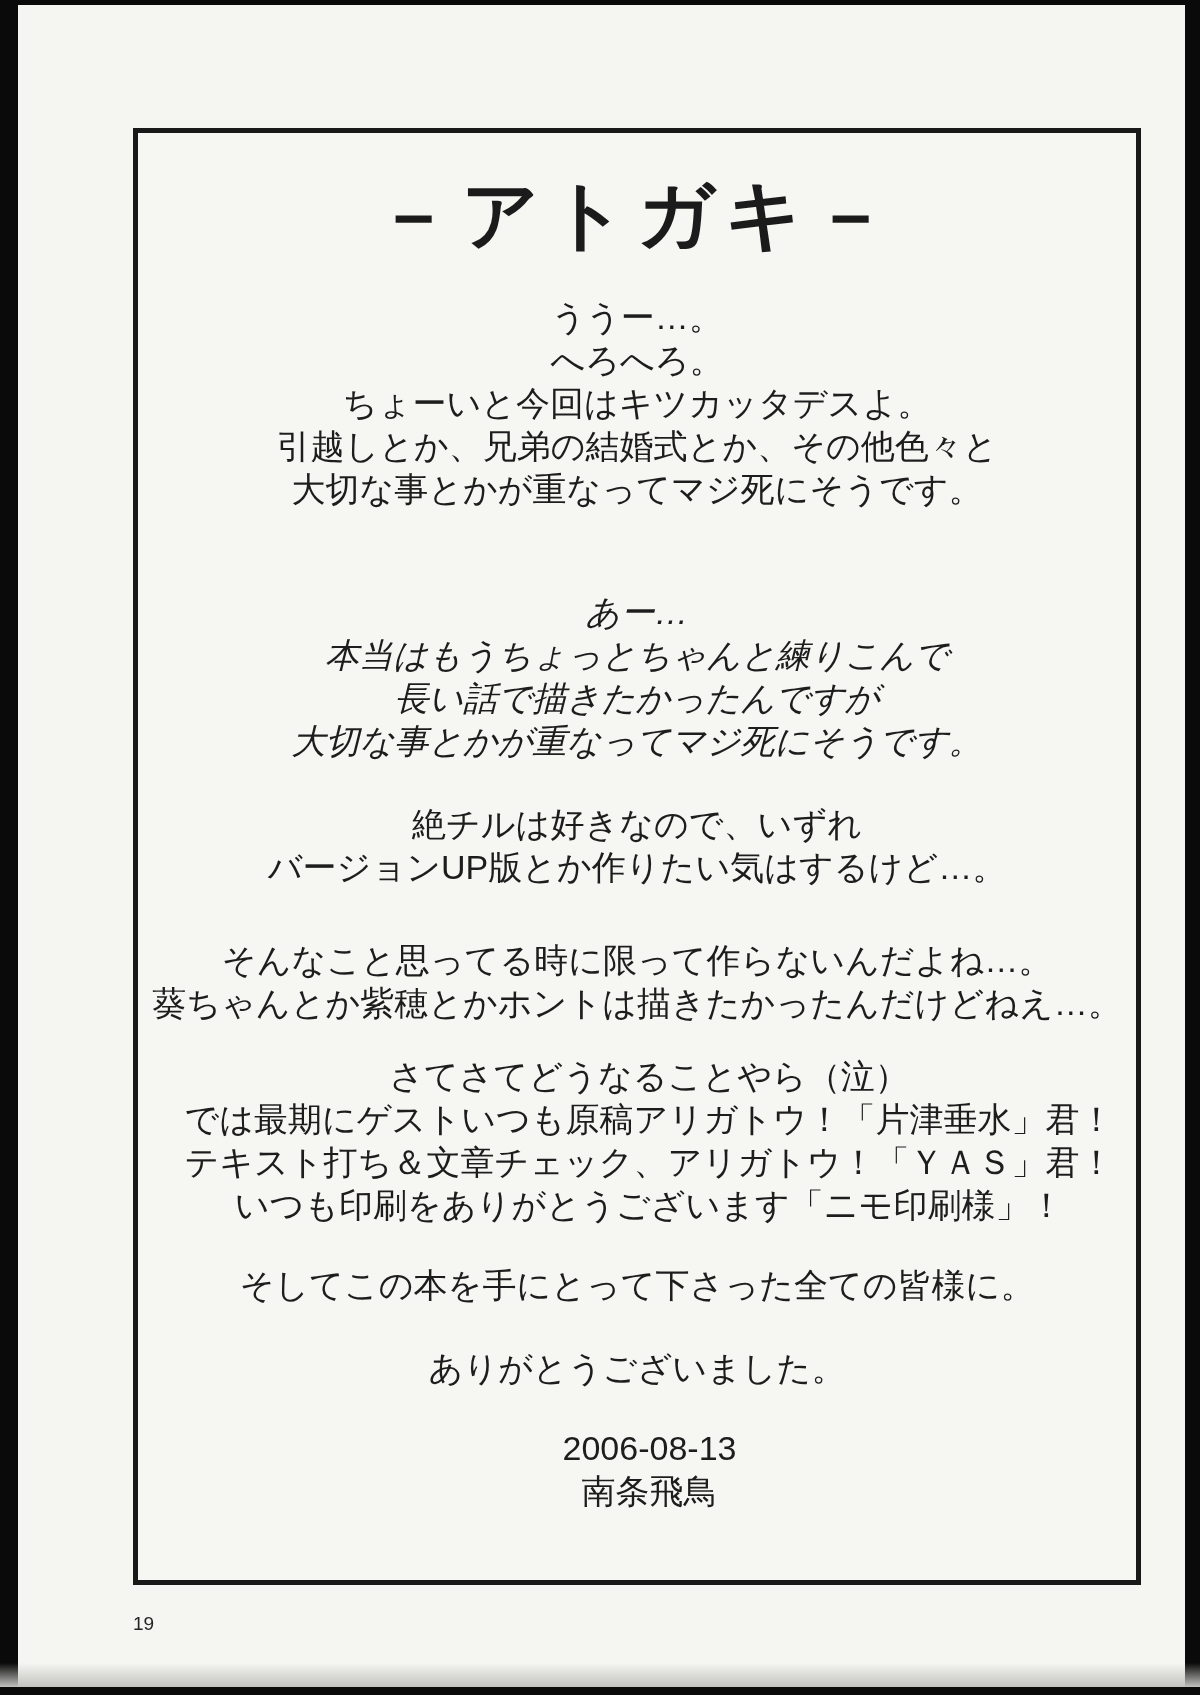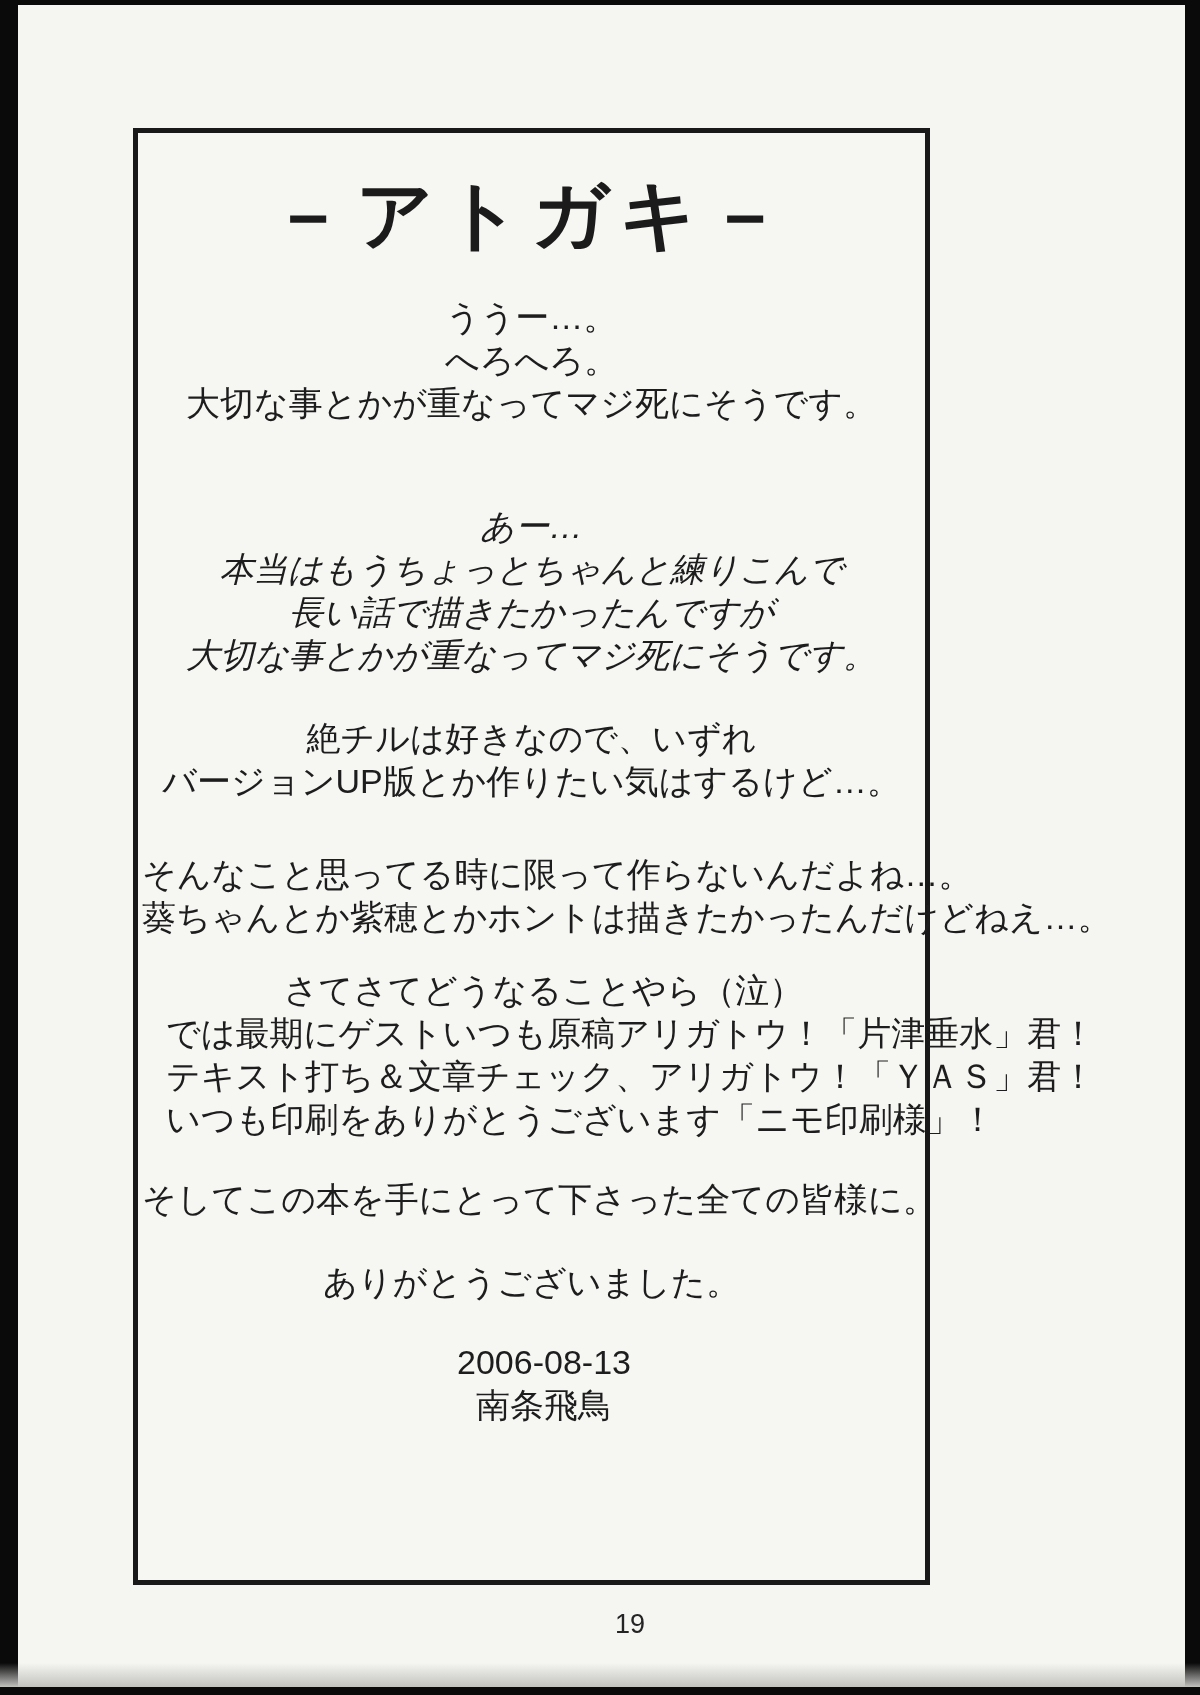--- a/index.html
+++ b/index.html
@@ -34,7 +34,7 @@
     box-sizing: border-box;
     left: 133px;
     top: 128px;
-    width: 797px;
+    width: 1008px;
     height: 1457px;
     border: 5px solid #191919;
     background: #f6f6f3;

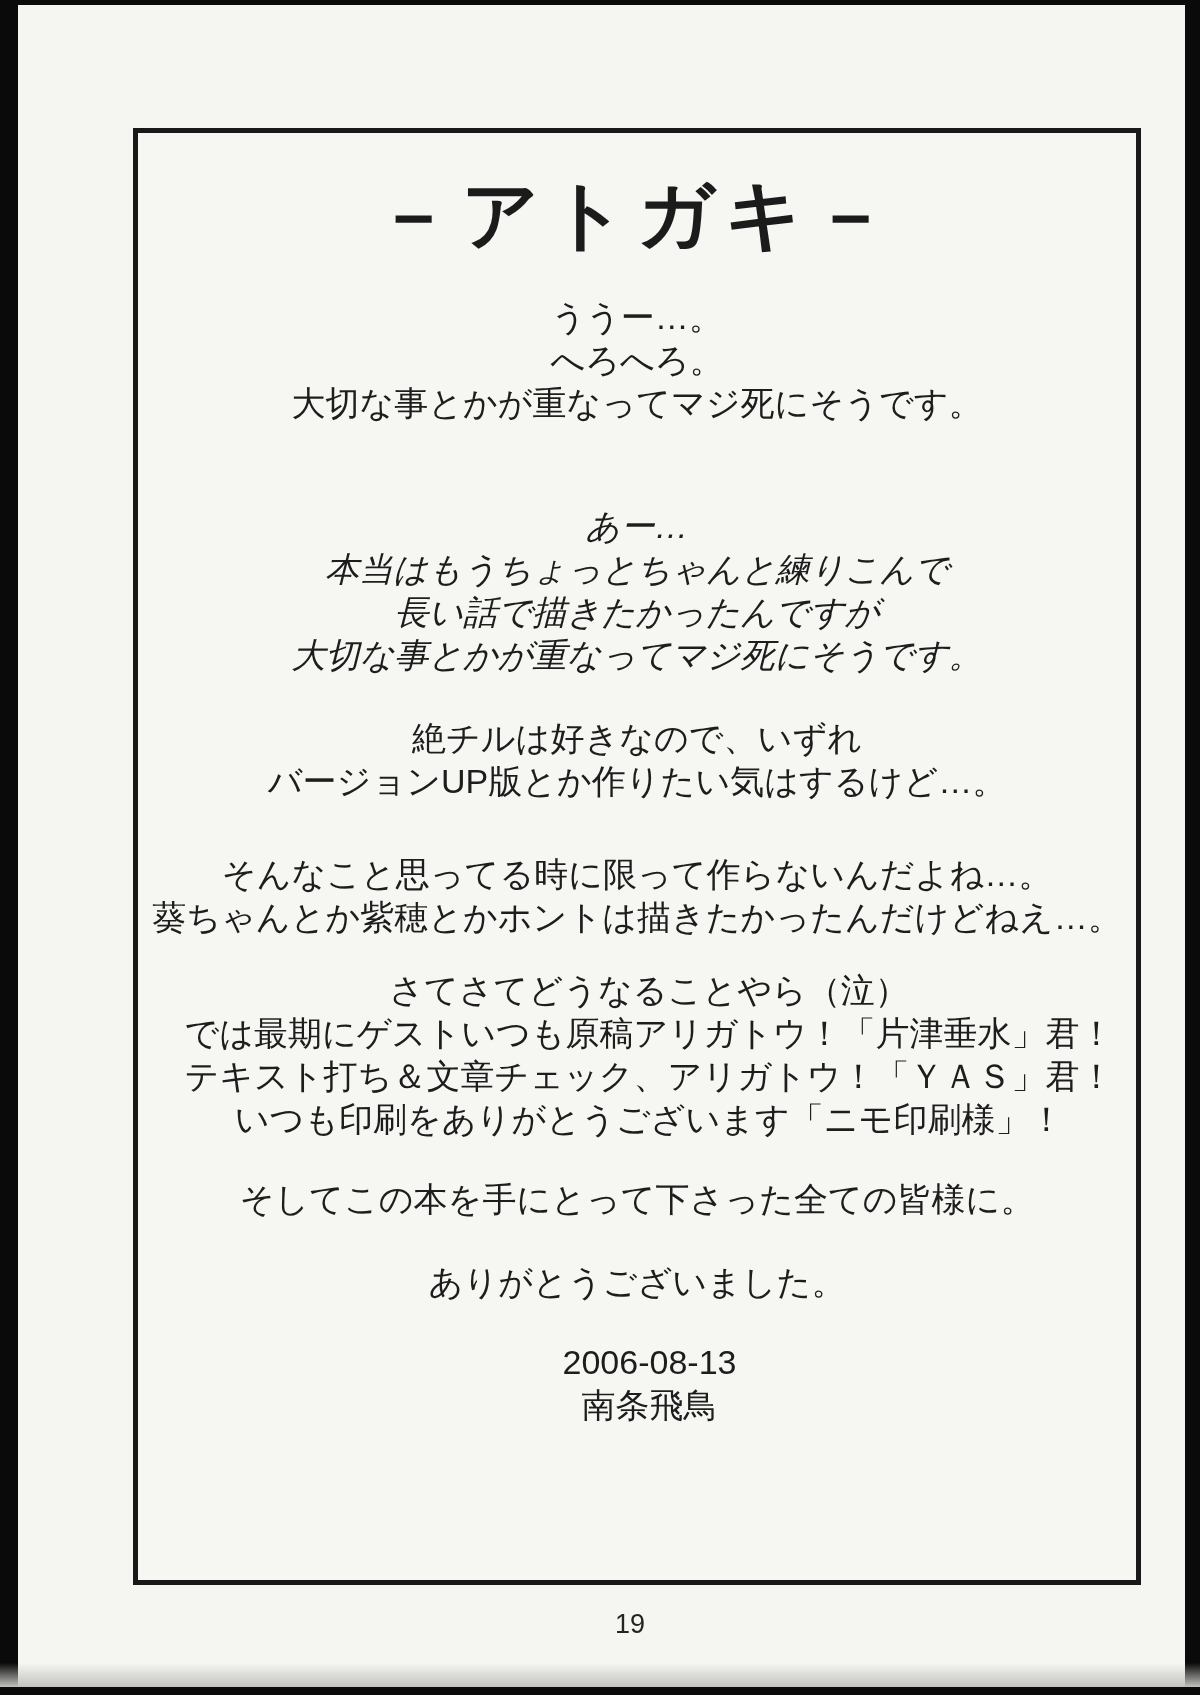--- a/index.html
+++ b/index.html
@@ -93,6 +93,7 @@
       <div class="para" style="margin-top: 28px;">
         <div class="line">ううー…。</div>
         <div class="line">へろへろ。</div>
+        <div class="line">ちょーいと今回はキツカッタデスよ。</div>
         <div class="line">大切な事とかが重なってマジ死にそうです。</div>
       </div>
       <div class="para" style="margin-top: 80px; font-style: italic;">

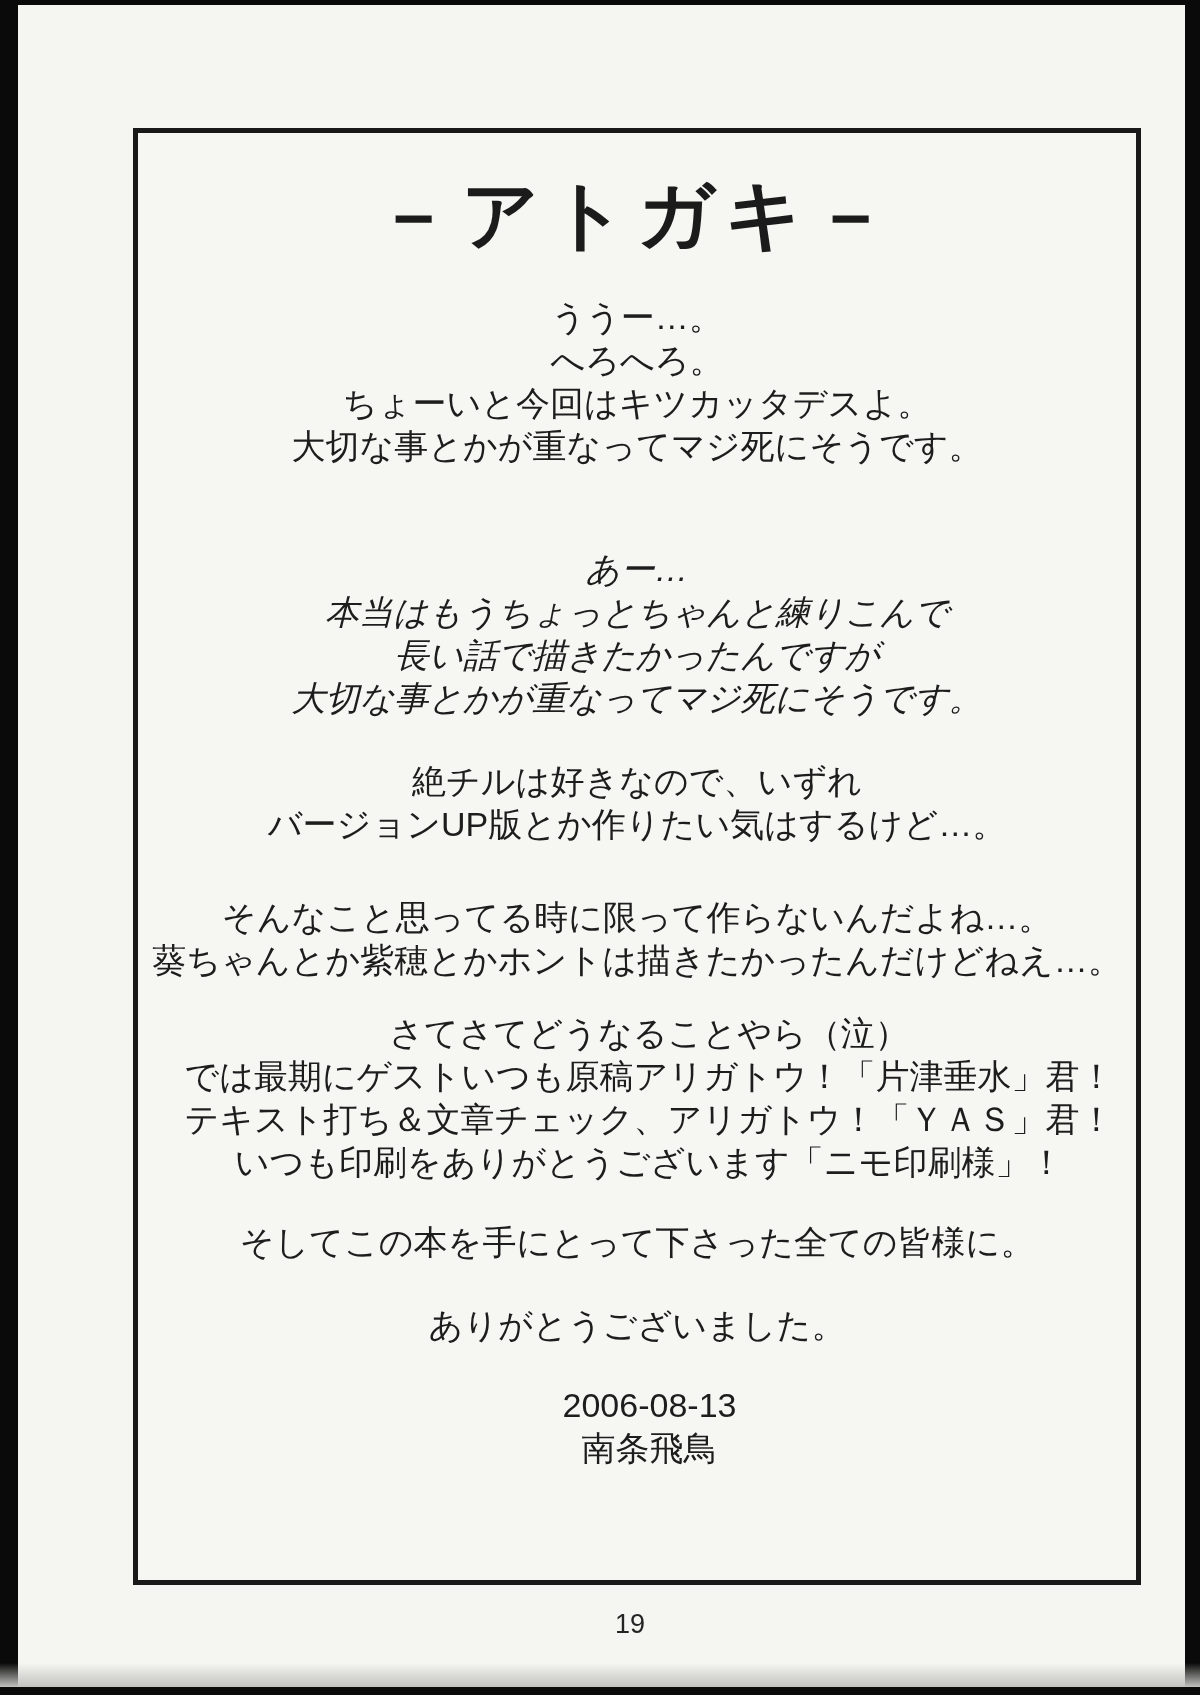--- a/index.html
+++ b/index.html
@@ -94,6 +94,7 @@
         <div class="line">ううー…。</div>
         <div class="line">へろへろ。</div>
         <div class="line">ちょーいと今回はキツカッタデスよ。</div>
+        <div class="line">引越しとか、兄弟の結婚式とか、その他色々と</div>
         <div class="line">大切な事とかが重なってマジ死にそうです。</div>
       </div>
       <div class="para" style="margin-top: 80px; font-style: italic;">

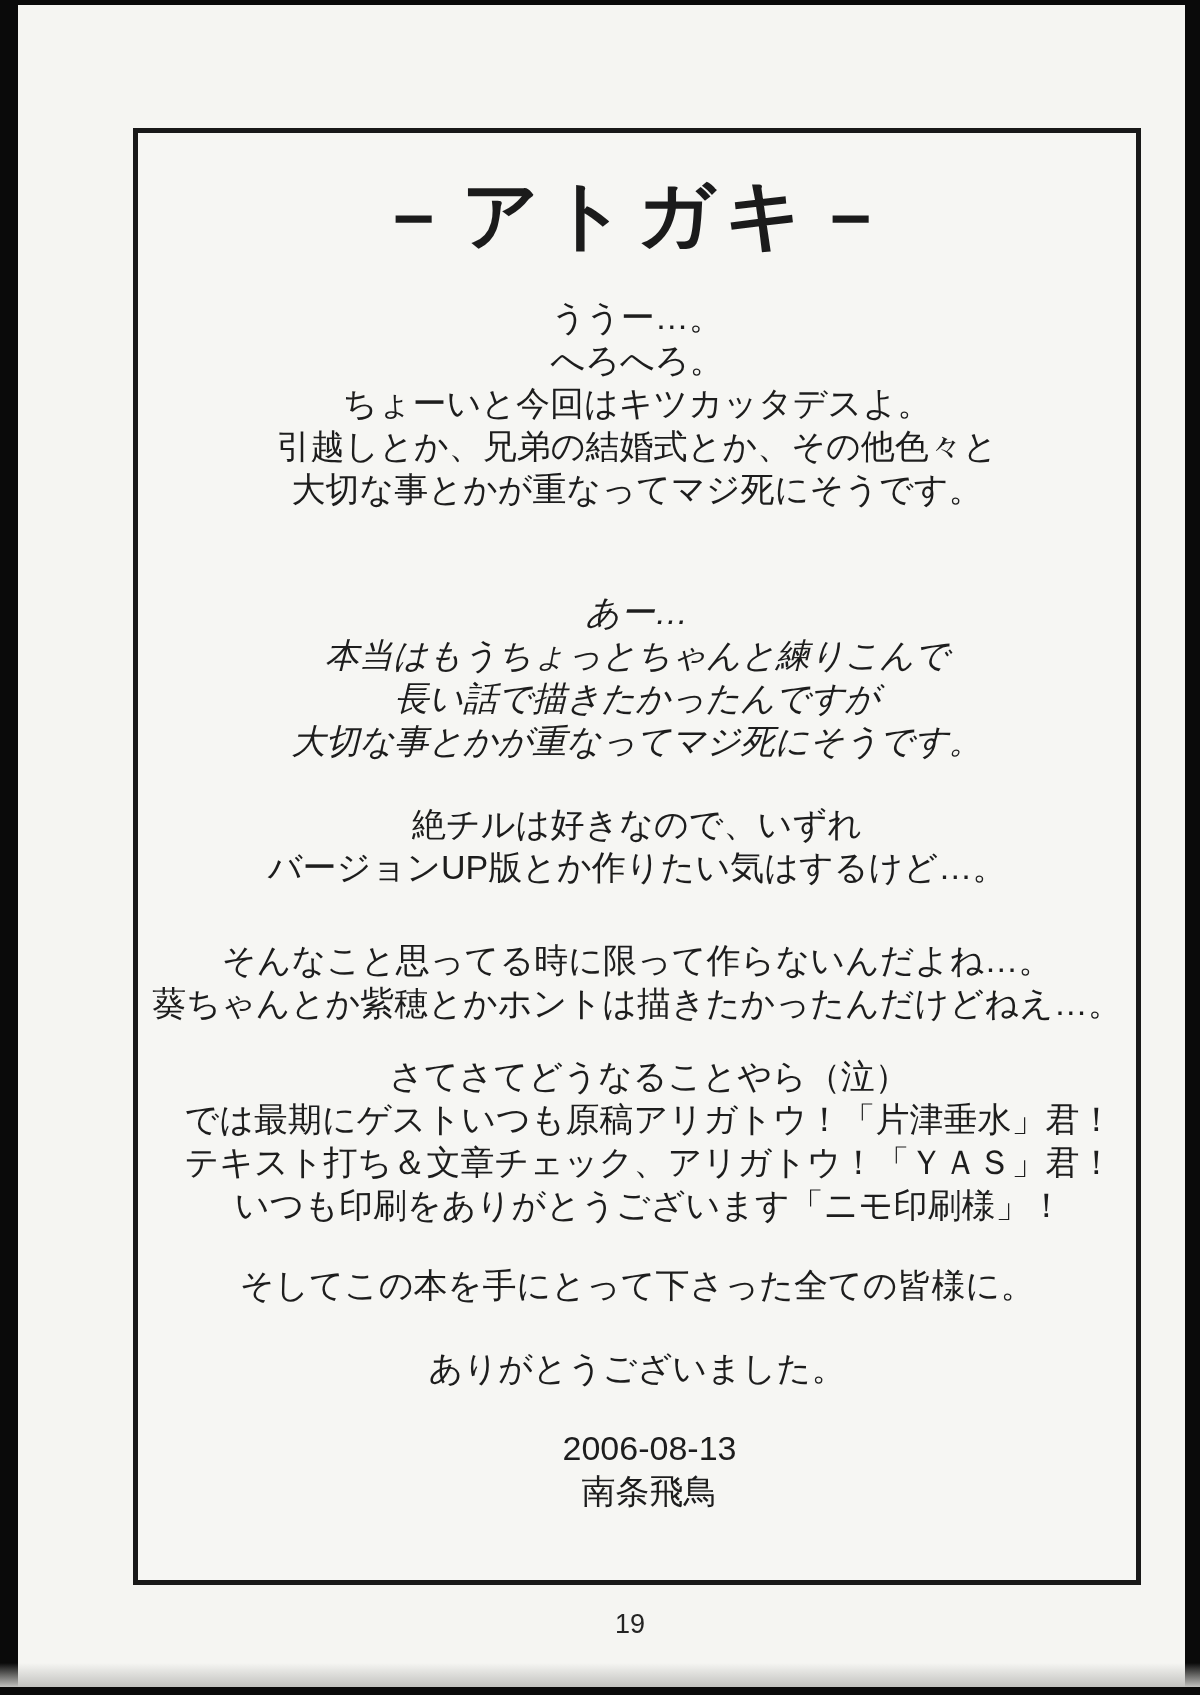--- a/index.html
+++ b/index.html
@@ -71,8 +71,8 @@
     left: 133px;
     width: 994px;
     top: 1608px;
-    text-align: center;
-    font-size: 27px;
+    text-align: left;
+    font-size: 19px;
     line-height: 32px;
     color: #242424;
   }

